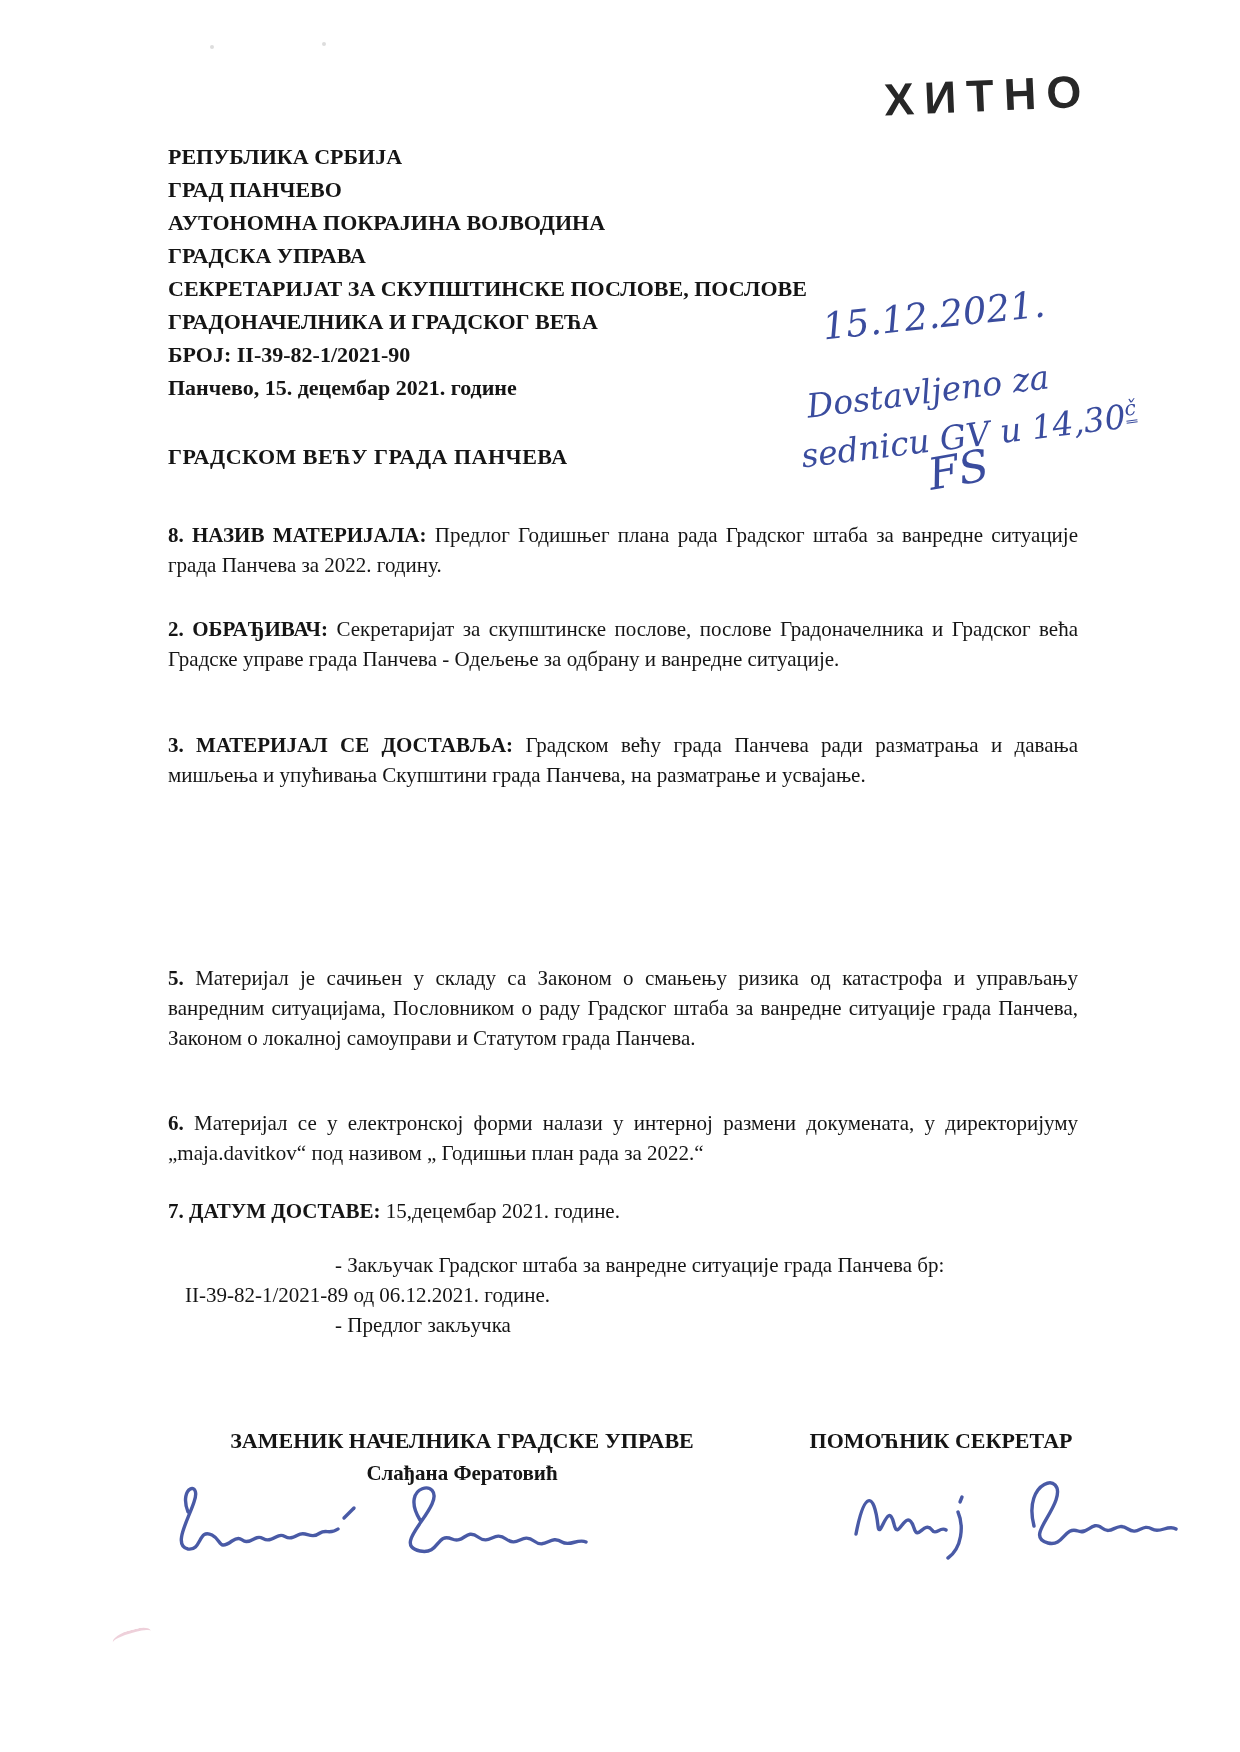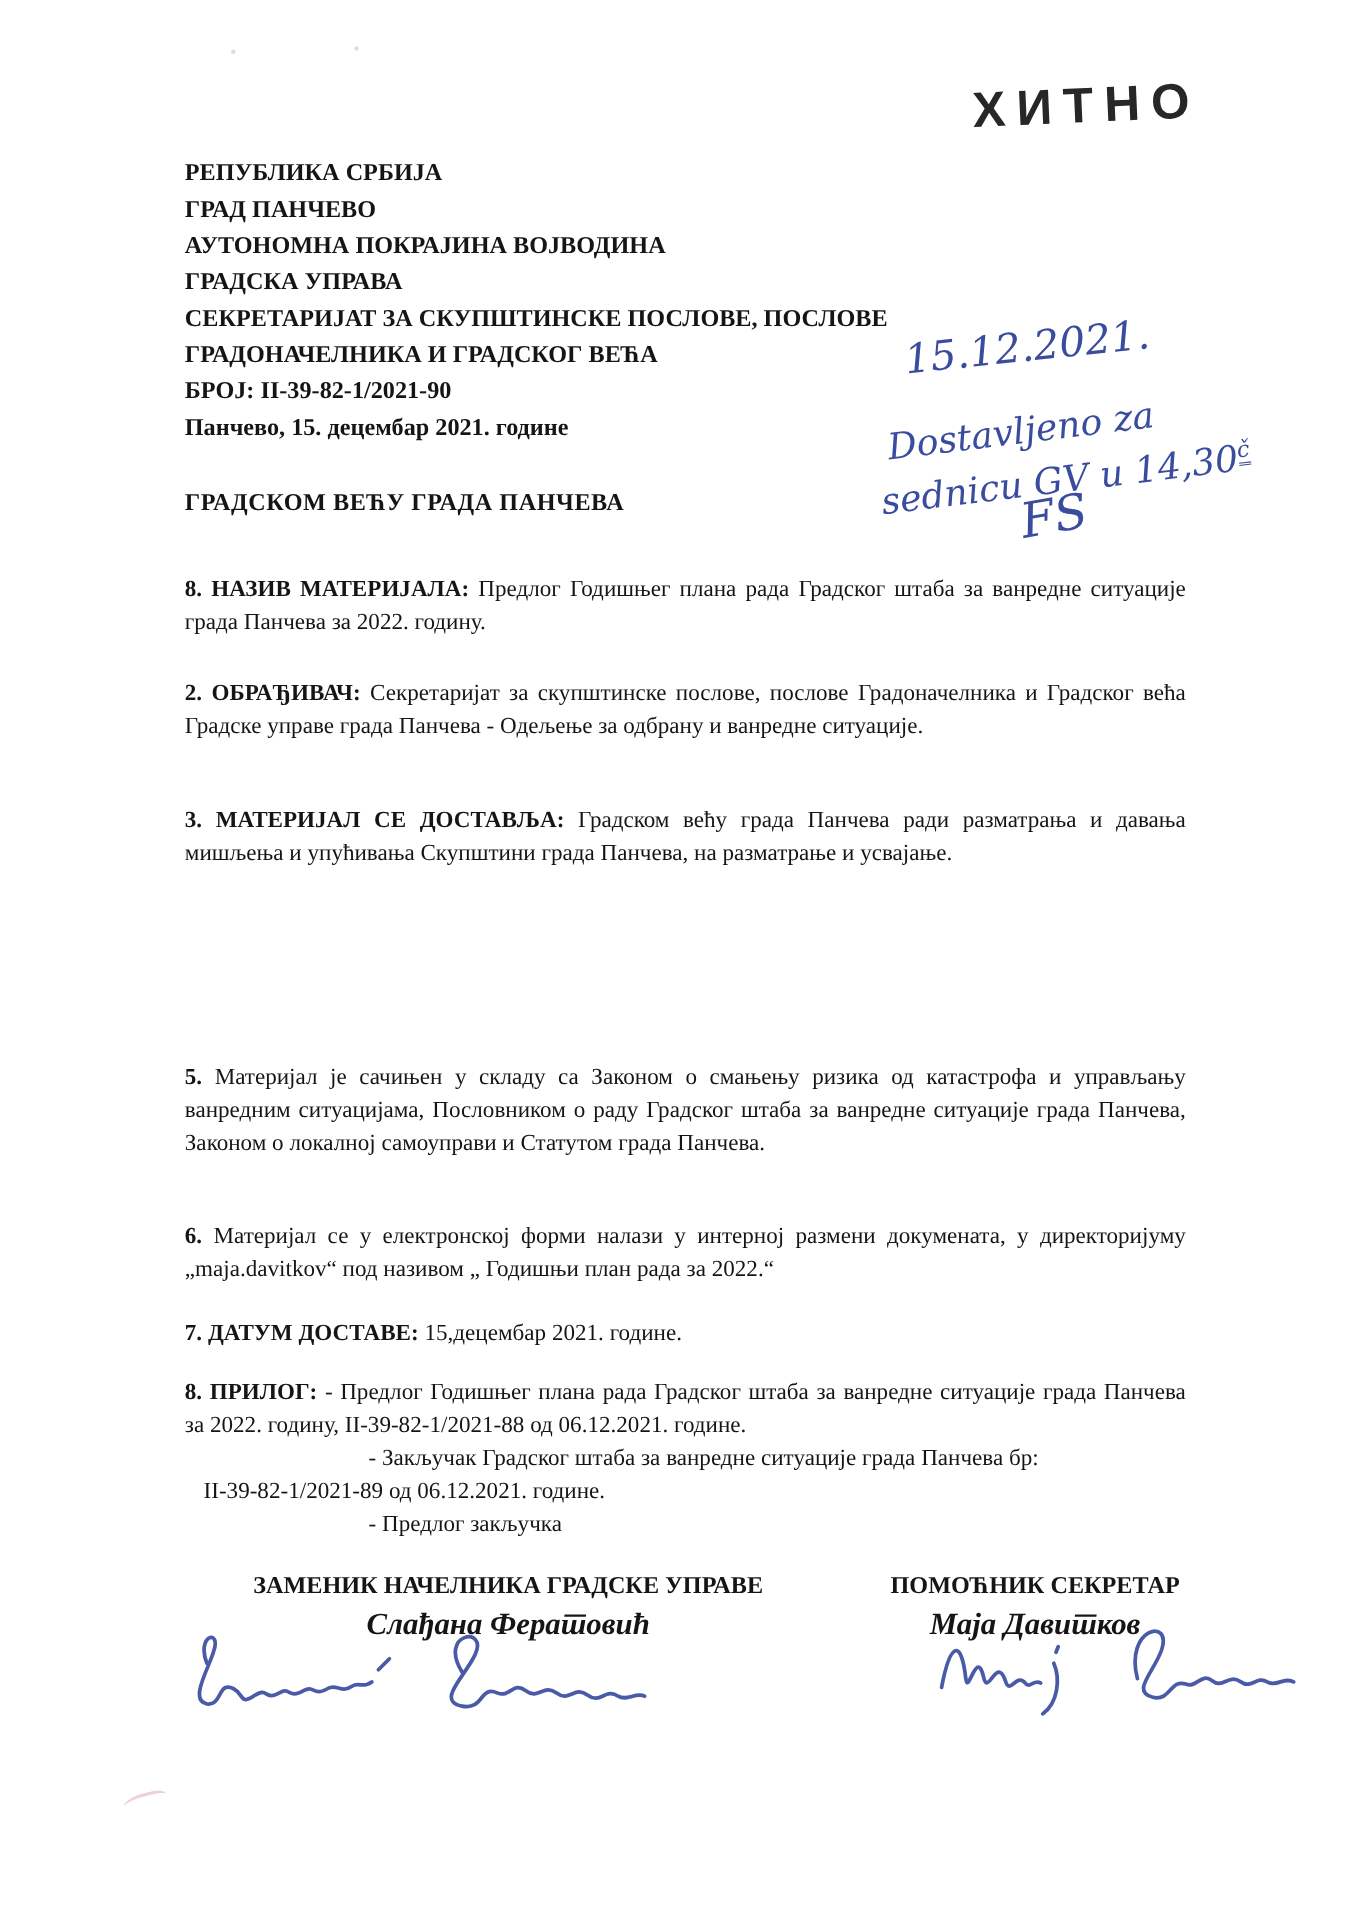--- a/index.html
+++ b/index.html
@@ -119,7 +119,6 @@
   <p class="sec" style="top:1196px"><span class="lbl">7. ДАТУМ ДОСТАВЕ:</span>  <span>15,децембар 2021. године.</span></p>
 
   <div class="sec" style="top:1250px">
-    <p><span class="lbl">8. ПРИЛОГ:</span> <span>- Предлог Годишњег плана рада Градског штаба за ванредне ситуације  града Панчева за 2022. годину, II-39-82-1/2021-88 од 06.12.2021. године.</span></p>
     <div class="att indent">- Закључак Градског штаба за ванредне ситуације града Панчева бр:</div>
     <div class="att">II-39-82-1/2021-89 од 06.12.2021. године.</div>
     <div class="att indent">- Предлог закључка</div>

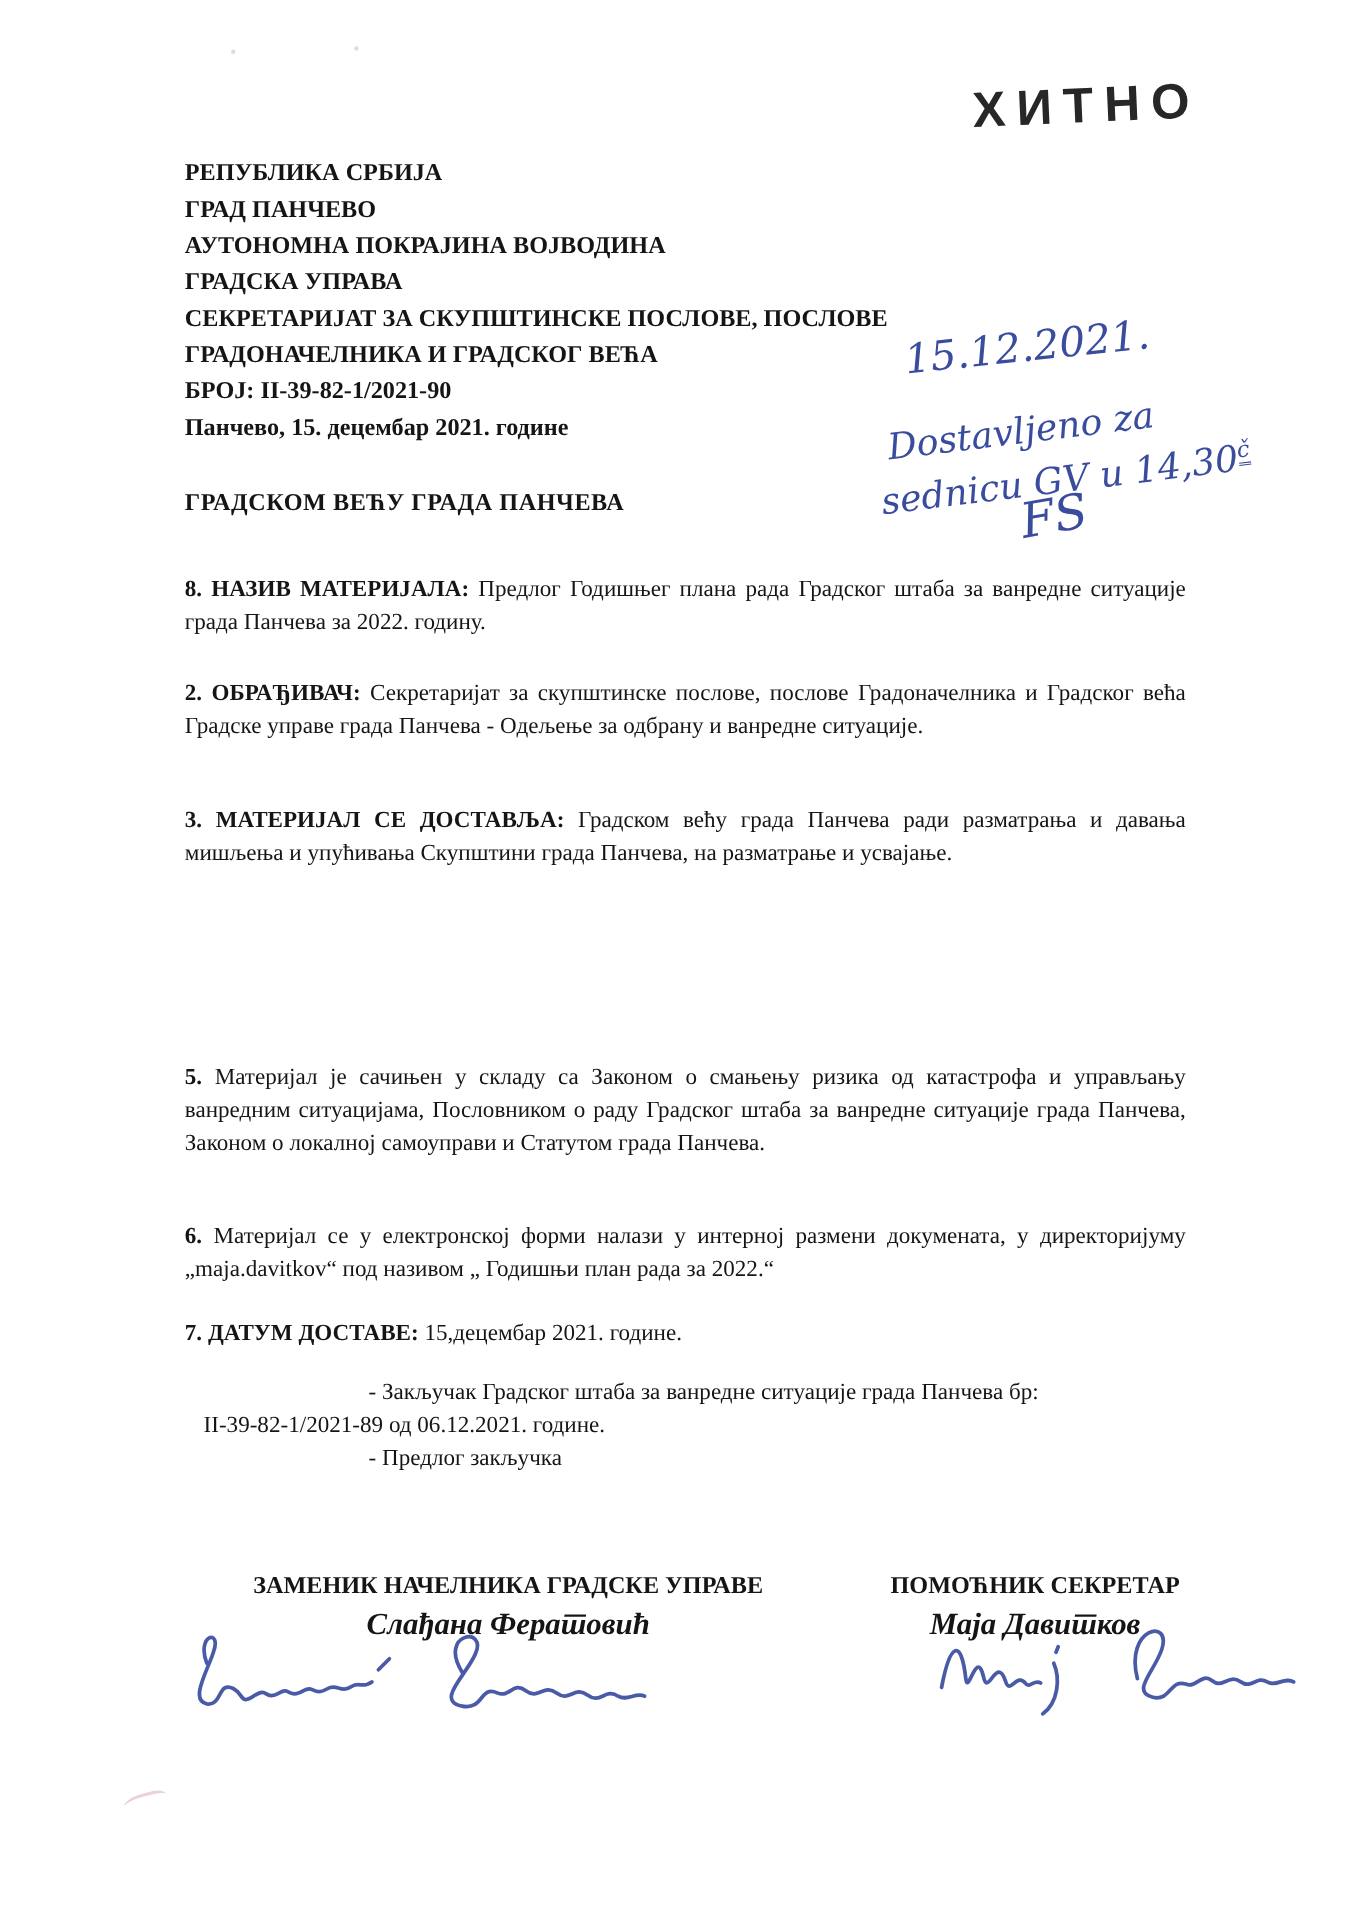--- a/index.html
+++ b/index.html
@@ -52,7 +52,7 @@
   .sig-left  { position:absolute; left:172px; top:1428px; width:580px; text-align:center; }
   .sig-right { position:absolute; left:756px; top:1428px; width:370px; text-align:center; }
   .sig-title { font-weight:bold; font-size:22px; white-space:nowrap; }
-  .sig-name  { font-weight:bold; font-style:italic; font-size:28px; margin-top:7px; }
+  .sig-name  { font-weight:bold; font-size:21px; margin-top:7px; }
 
   
   .hw {

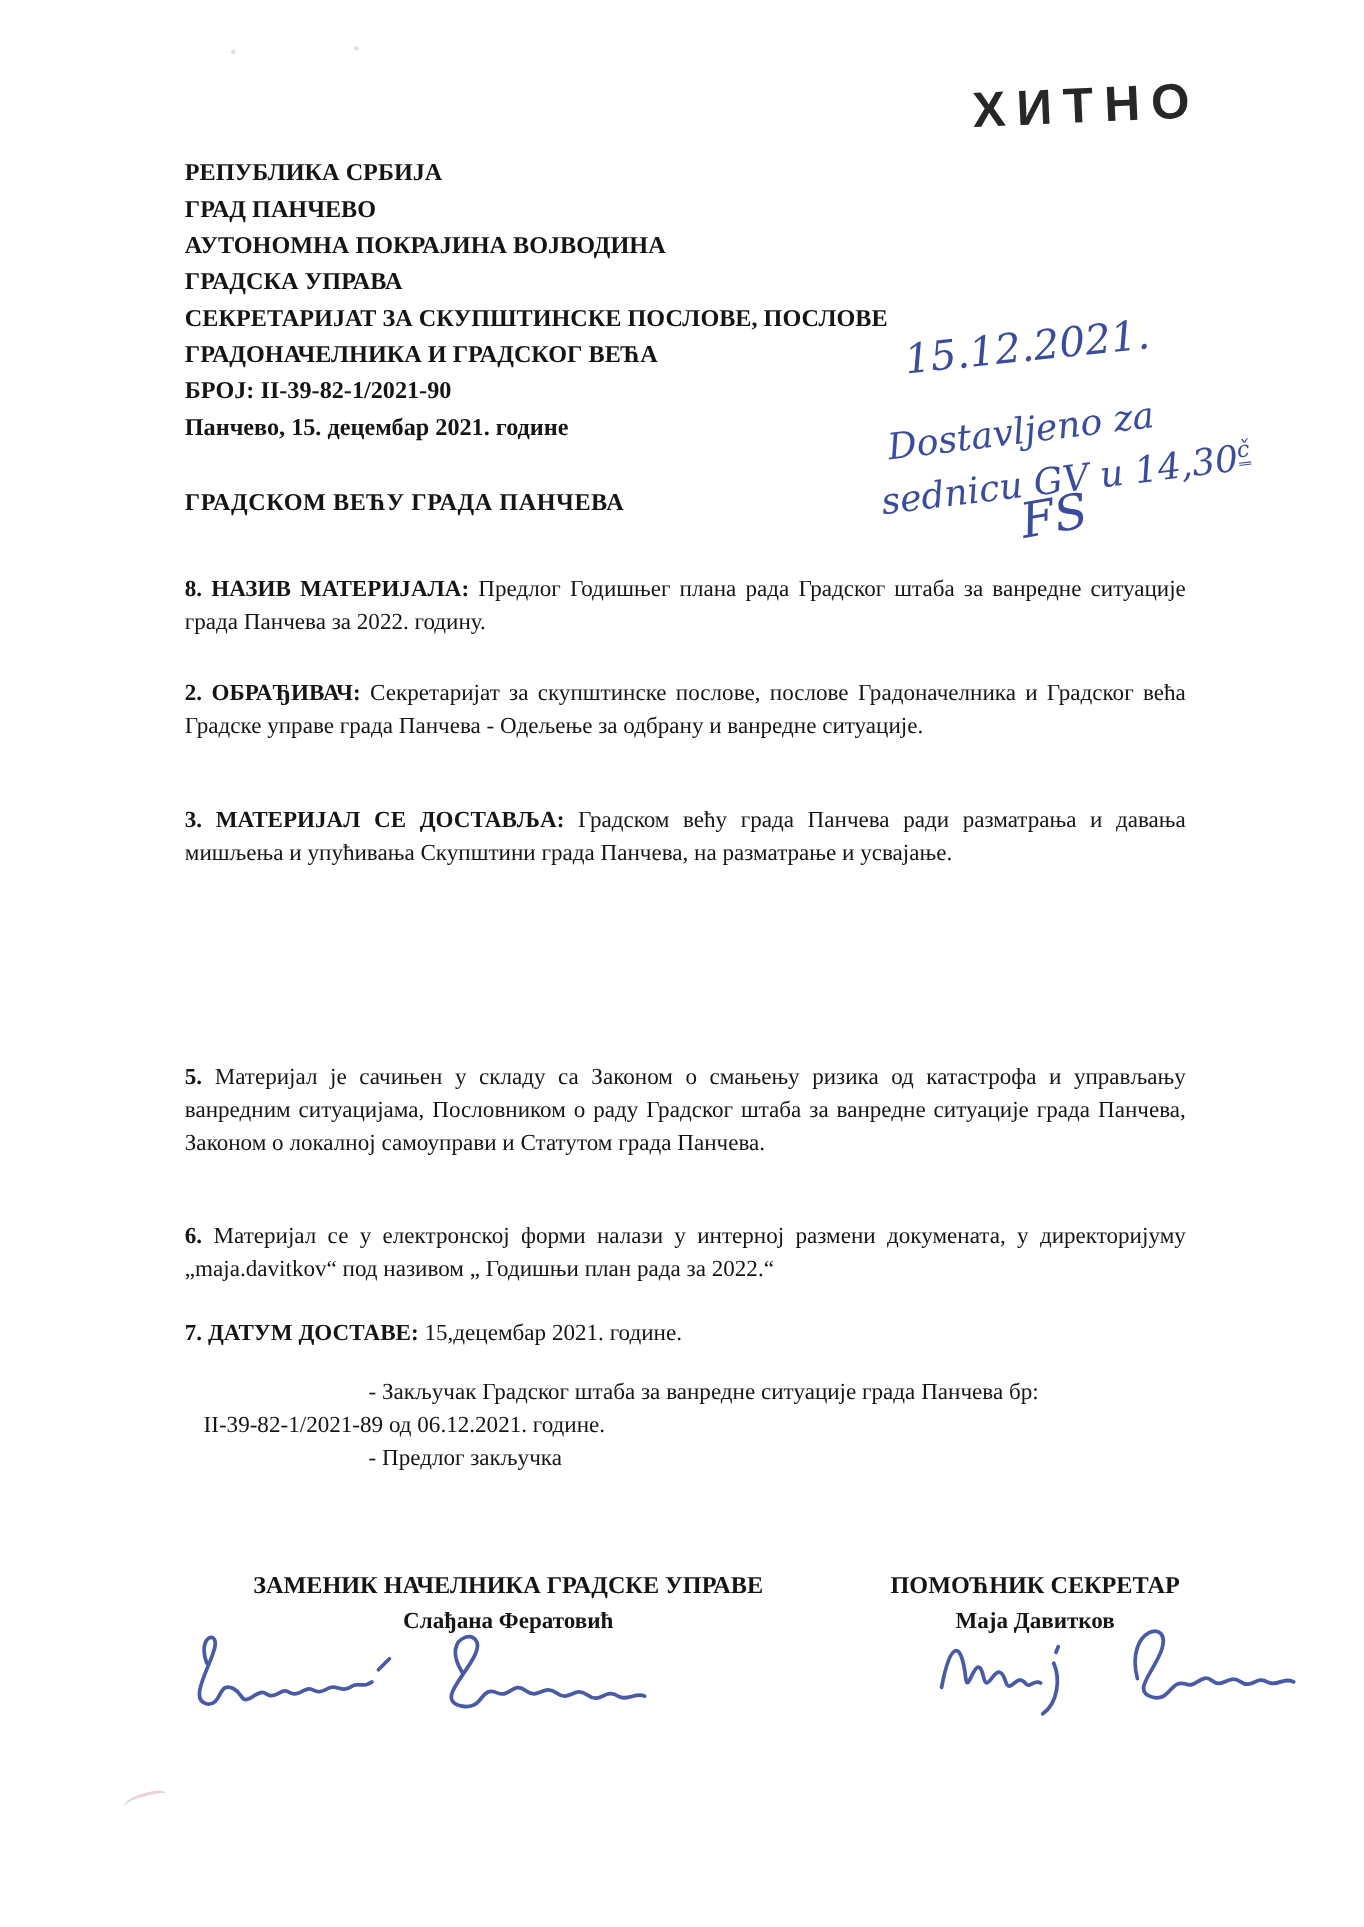--- a/index.html
+++ b/index.html
@@ -130,7 +130,6 @@
   </div>
   <div class="sig-right">
     <div class="sig-title">ПОМОЋНИК СЕКРЕТАР</div>
-    <div class="sig-name">Маја Давитков</div>
   </div>
 
   <svg class="sig-ink" style="left:158px; top:1480px;" width="440" height="100" viewBox="0 0 440 100">

